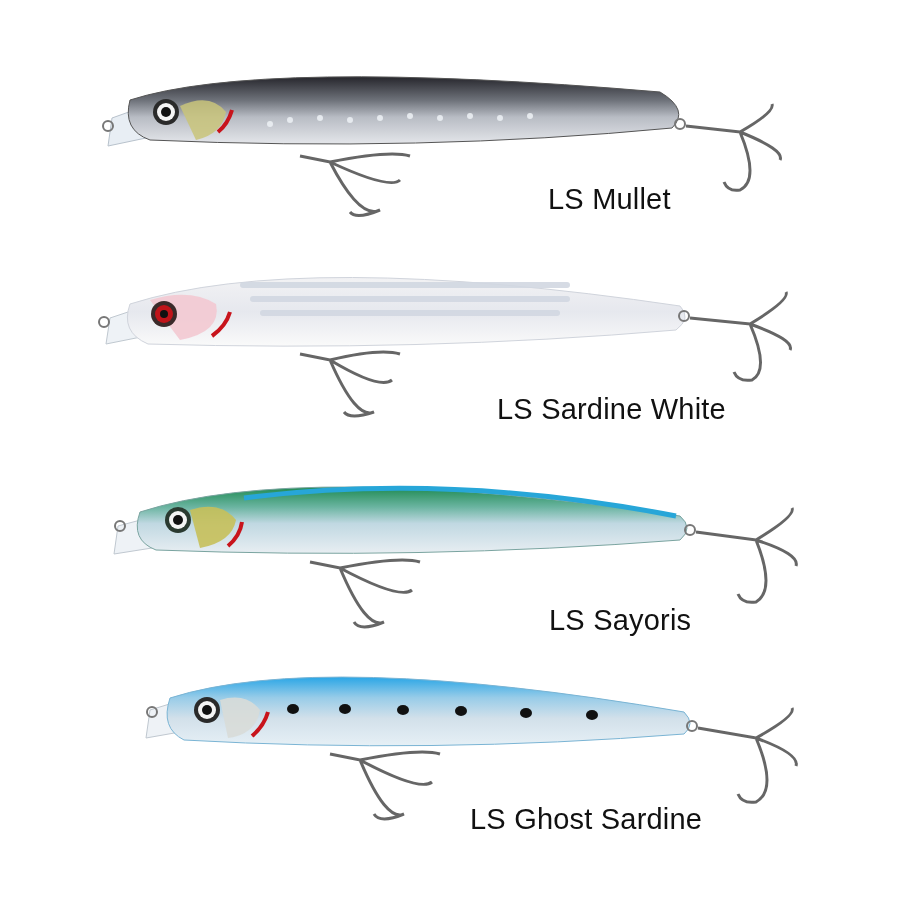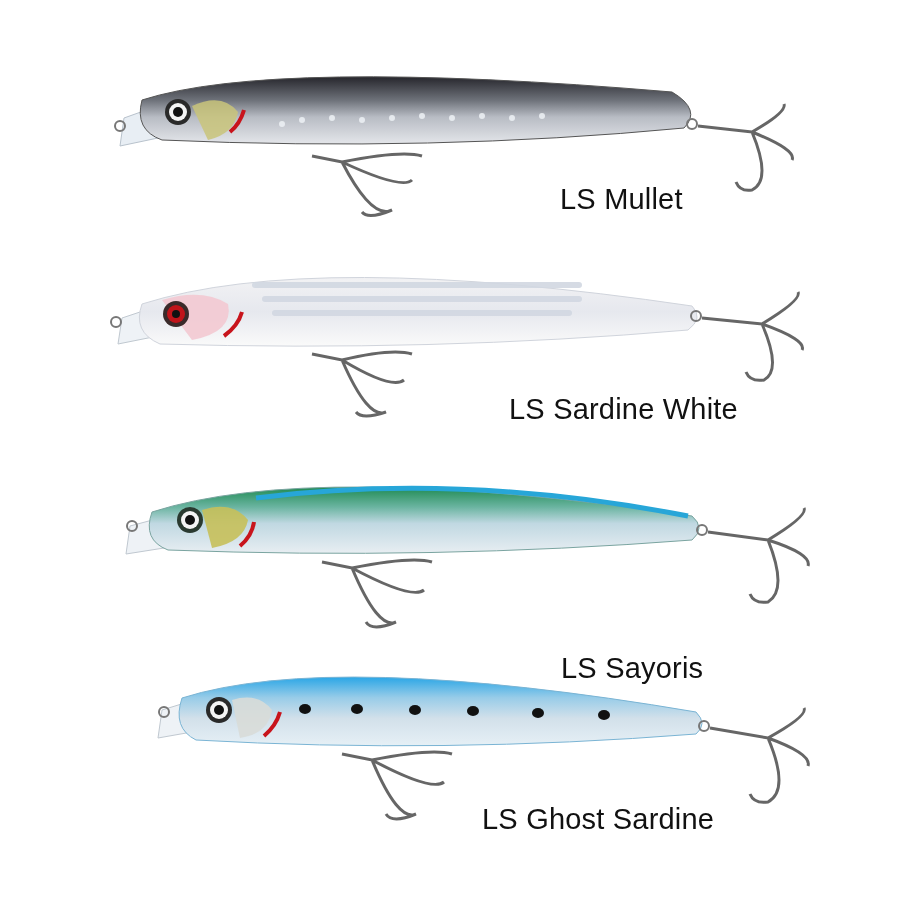--- a/index.html
+++ b/index.html
@@ -4,7 +4,7 @@
 <style>
   html,body{margin:0;padding:0;background:#ffffff;}
   body{width:900px;height:900px;position:relative;overflow:hidden;font-family:"Liberation Sans",sans-serif;}
-  .lure{position:absolute;left:12px;width:756px;}
+  .lure{position:absolute;left:0;width:756px;}
   .lure svg{position:absolute;left:0;top:0;}
   .label{position:absolute;font-size:29px;color:#111;white-space:nowrap;letter-spacing:0.2px;}
 </style>

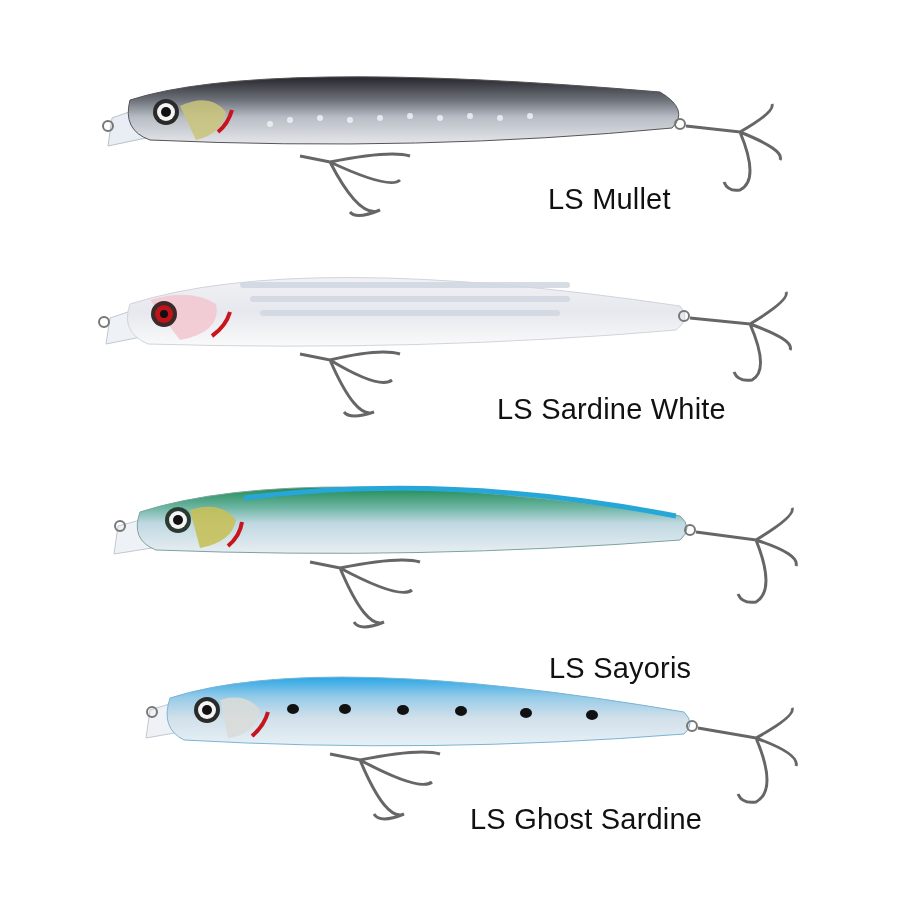--- a/index.html
+++ b/index.html
@@ -107,7 +107,7 @@
     <path d="M696 82 L756 90 Q796 66 792 58 M756 90 Q800 104 796 116 M756 90 Q776 140 756 152 Q742 154 738 144" stroke="#666" stroke-width="3" fill="none"></path>
     <path d="M310 112 L340 118 Q400 106 420 112 M340 118 Q400 150 412 140 M340 118 Q366 180 384 172 Q360 182 354 172" stroke="#666" stroke-width="3" fill="none"></path>
   </svg>
-  <div class="label" style="left:549px;top:154px;margin-top:48px;">LS Sayoris</div>
+  <div class="label" style="left:549px;top:154px;">LS Sayoris</div>
 </div>
 
 <div class="lure" style="top:650px;height:250px;">

